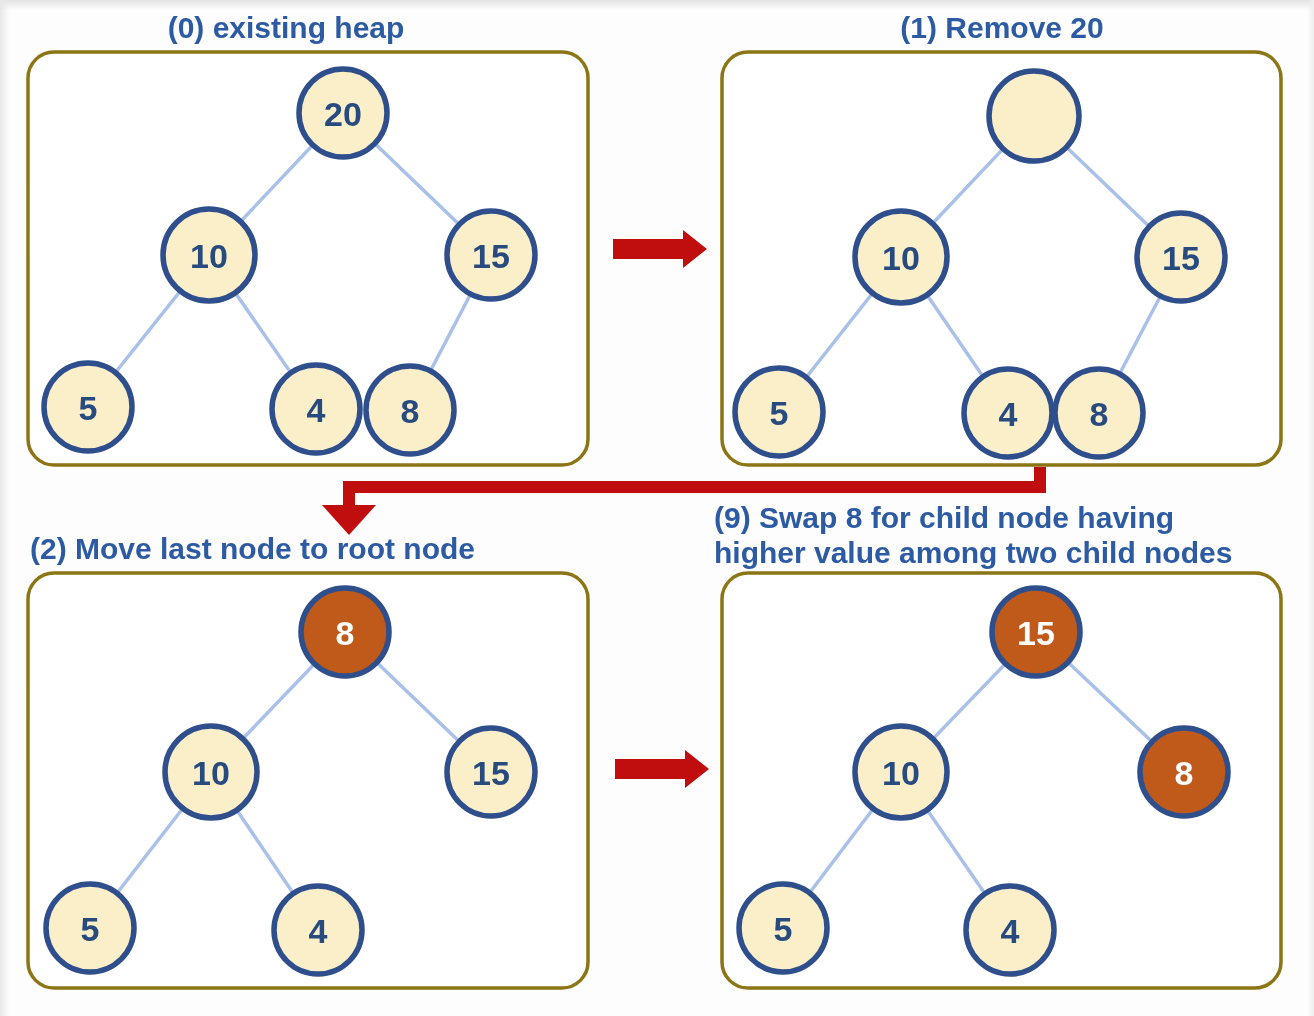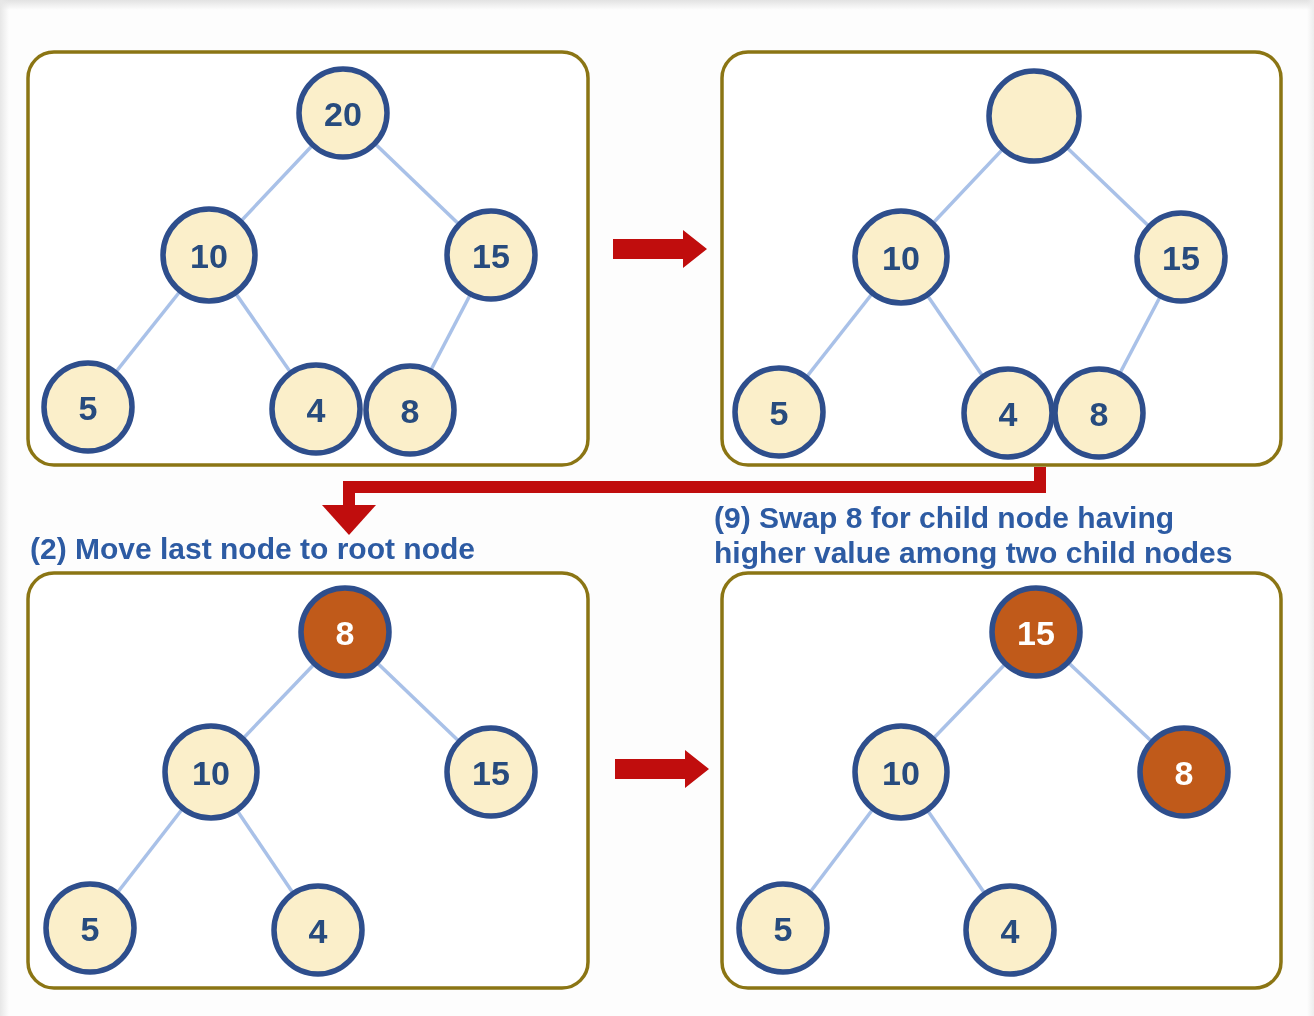--- a/index.html
+++ b/index.html
@@ -132,6 +132,7 @@
       <polygon points="322,505 376,505 349,535" fill="#C00D0D"></polygon>
     </svg>
 
+  <div class="panel-title t-center" id="title-0">(0) existing heap</div>
 
 
   <div class="panel-title" id="title-2">(2) Move last node to root node</div>

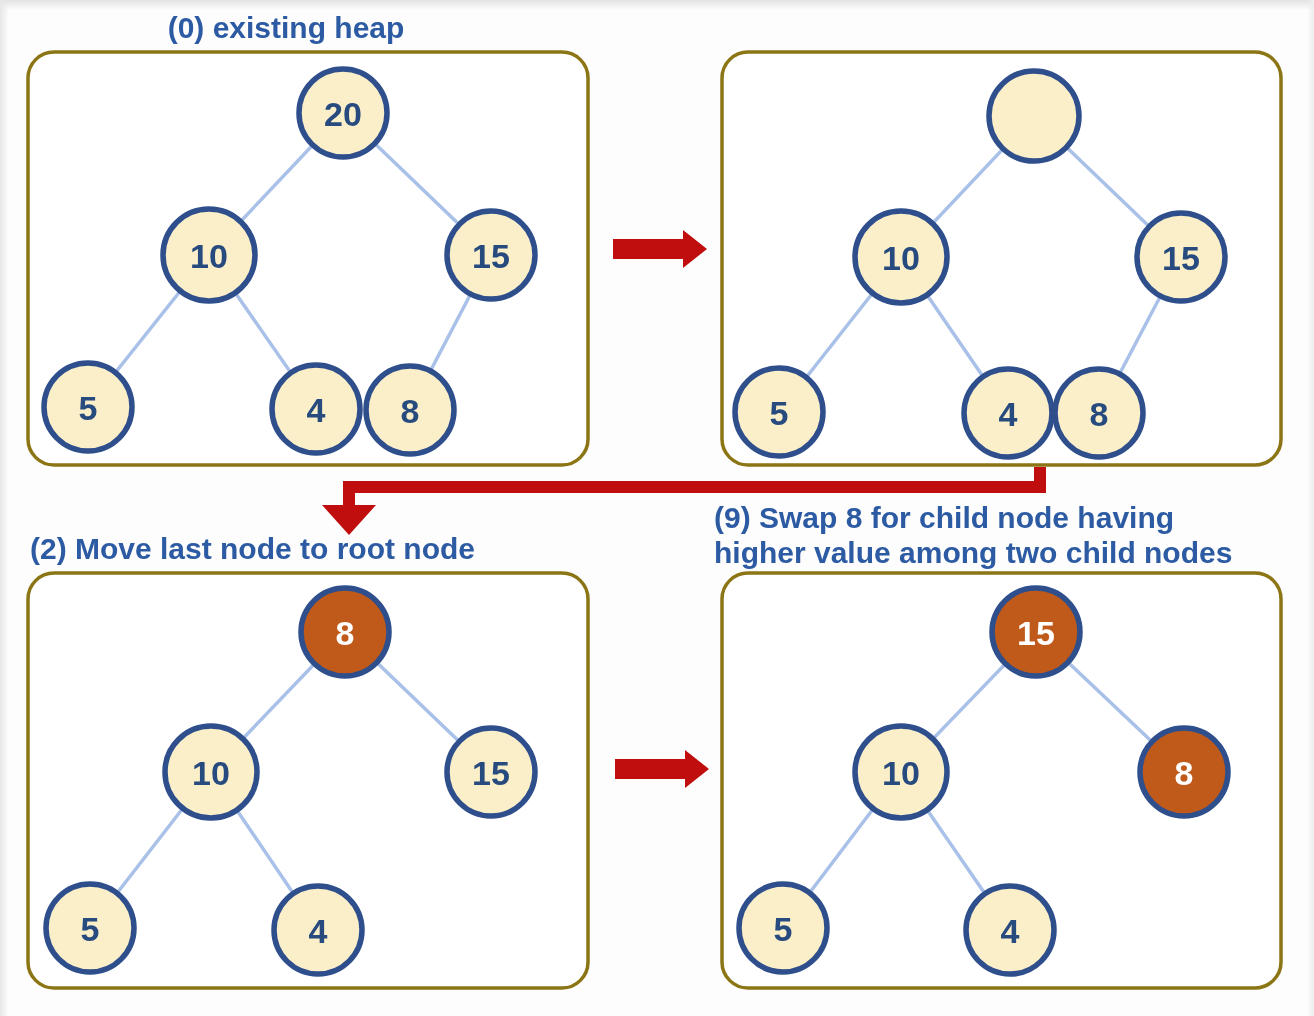--- a/index.html
+++ b/index.html
@@ -134,6 +134,7 @@
 
   <div class="panel-title t-center" id="title-0">(0) existing heap</div>
 
+  <div class="panel-title t-center" id="title-1">(1) Remove 20</div>
 
   <div class="panel-title" id="title-2">(2) Move last node to root node</div>
 

